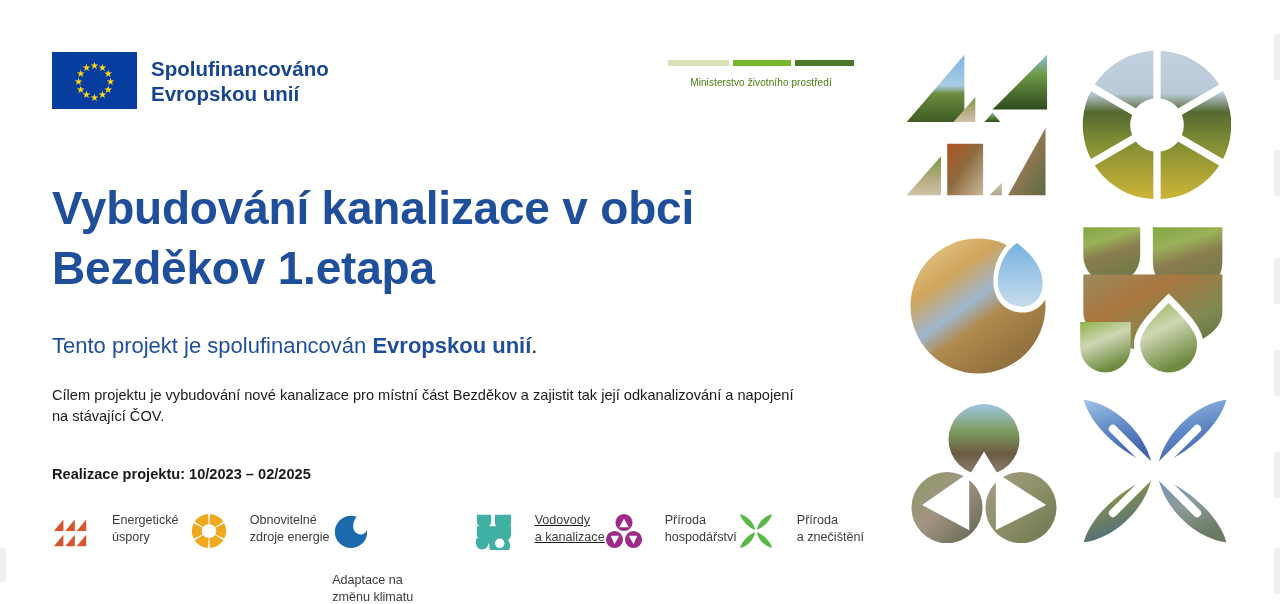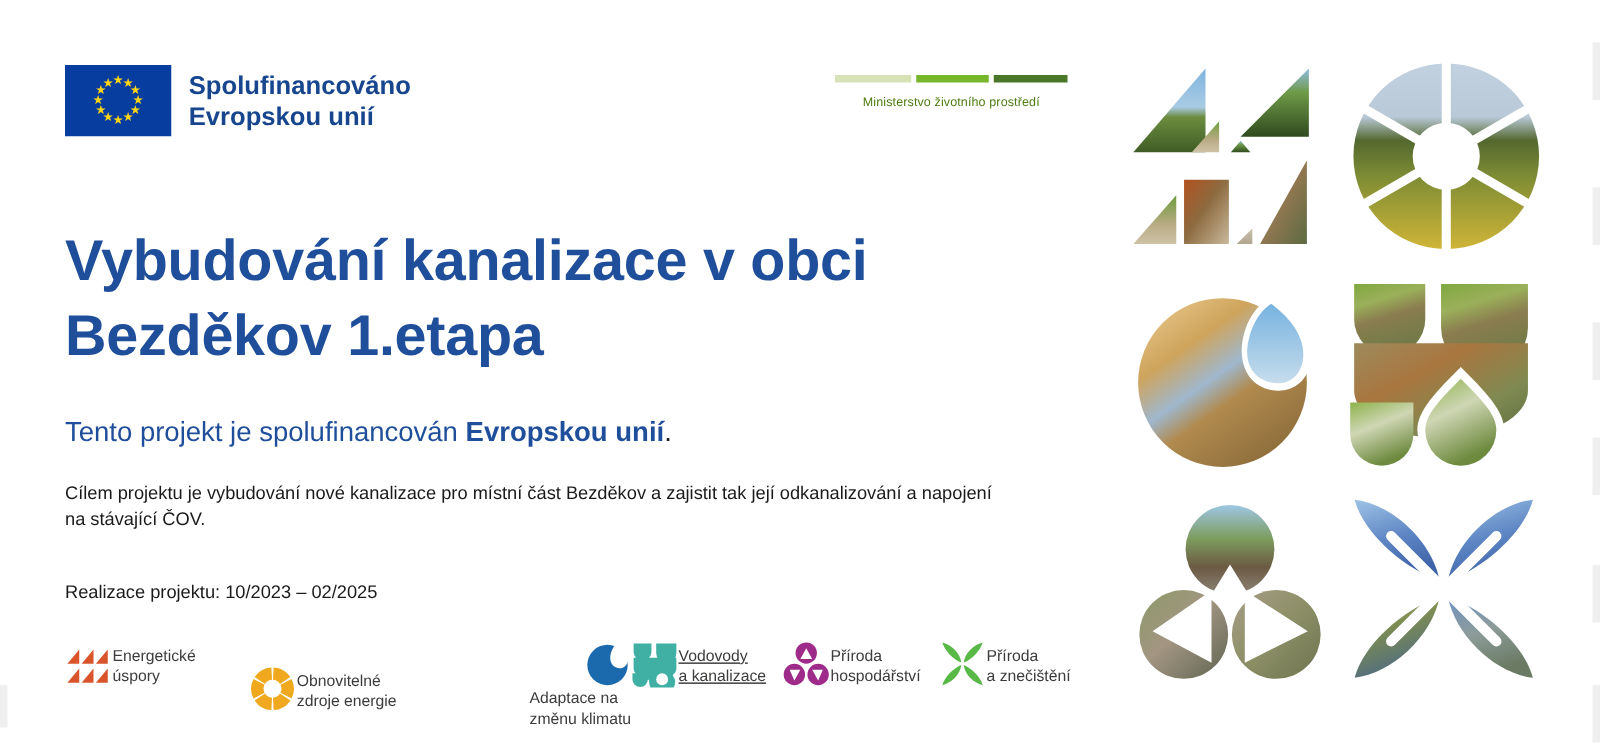--- a/index.html
+++ b/index.html
@@ -131,7 +131,7 @@
     left: 52px;
     top: 466px;
     font-size: 14.6px;
-    font-weight: 400;
+    font-weight: 700;
     color: #1a1a1a;
   }
 

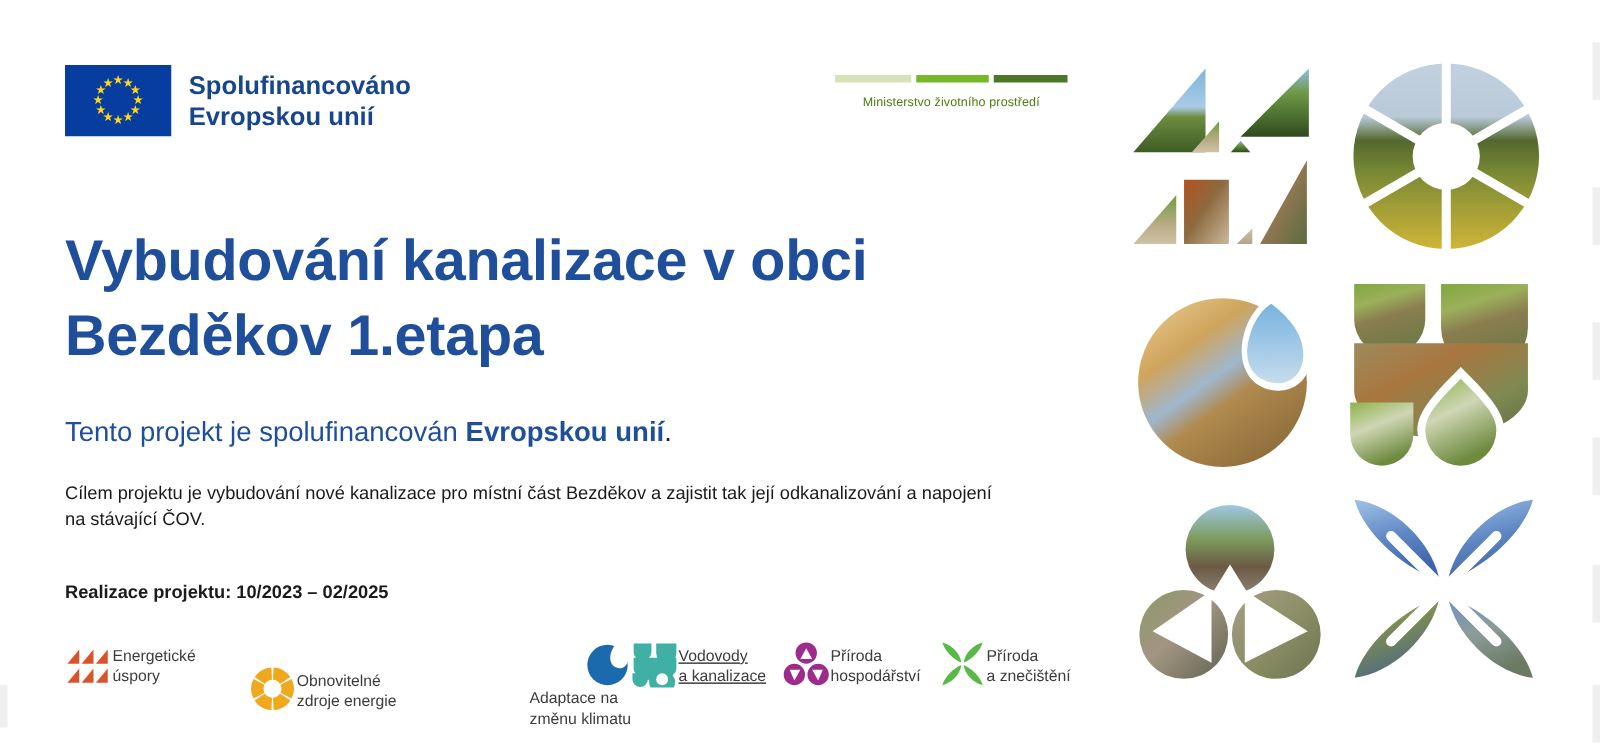--- a/index.html
+++ b/index.html
@@ -146,8 +146,8 @@
   }
   .axis-item {
     display: flex;
-    align-items: flex-end;
-    gap: 0;
+    align-items: flex-start;
+    gap: 22px;
   }
   .axis-item .glyph {
     width: 38px;

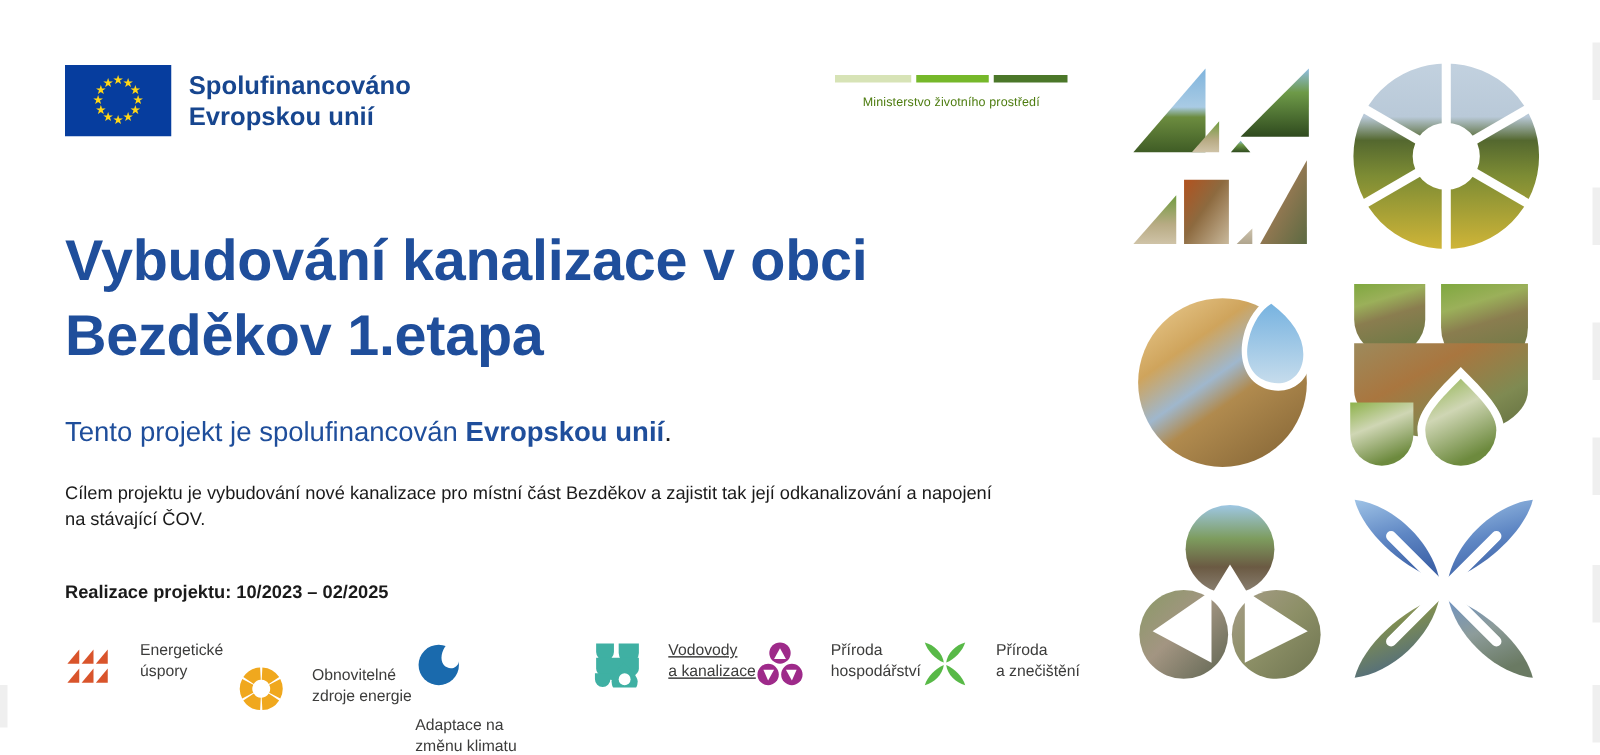--- a/index.html
+++ b/index.html
@@ -161,7 +161,7 @@
     white-space: nowrap;
   }
   .ai-0 { width: 170px; }
-  .ai-1 { width: 176px; margin-top: 20px; }
+  .ai-1 { width: 176px; }
   .ai-2 { width: 176px; flex-direction: column; }
   .ai-3 { width: 140px; text-decoration: underline; }
   .ai-4 { width: 144px; }

